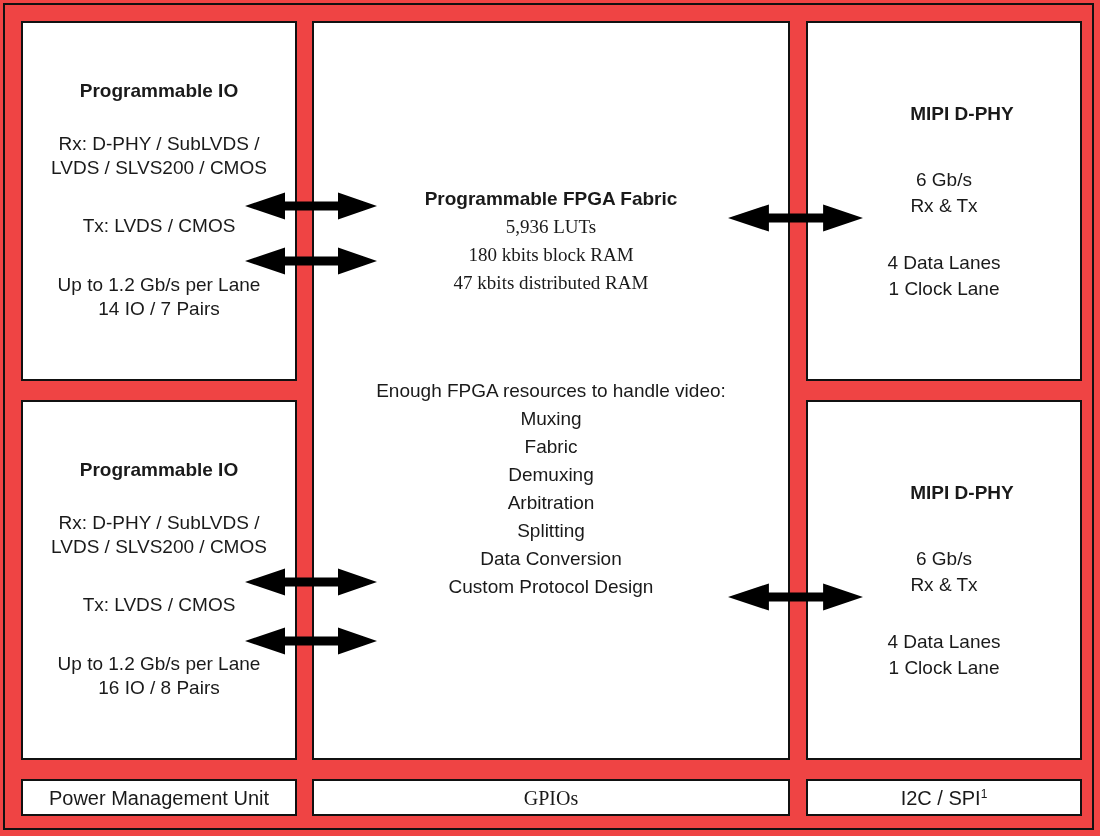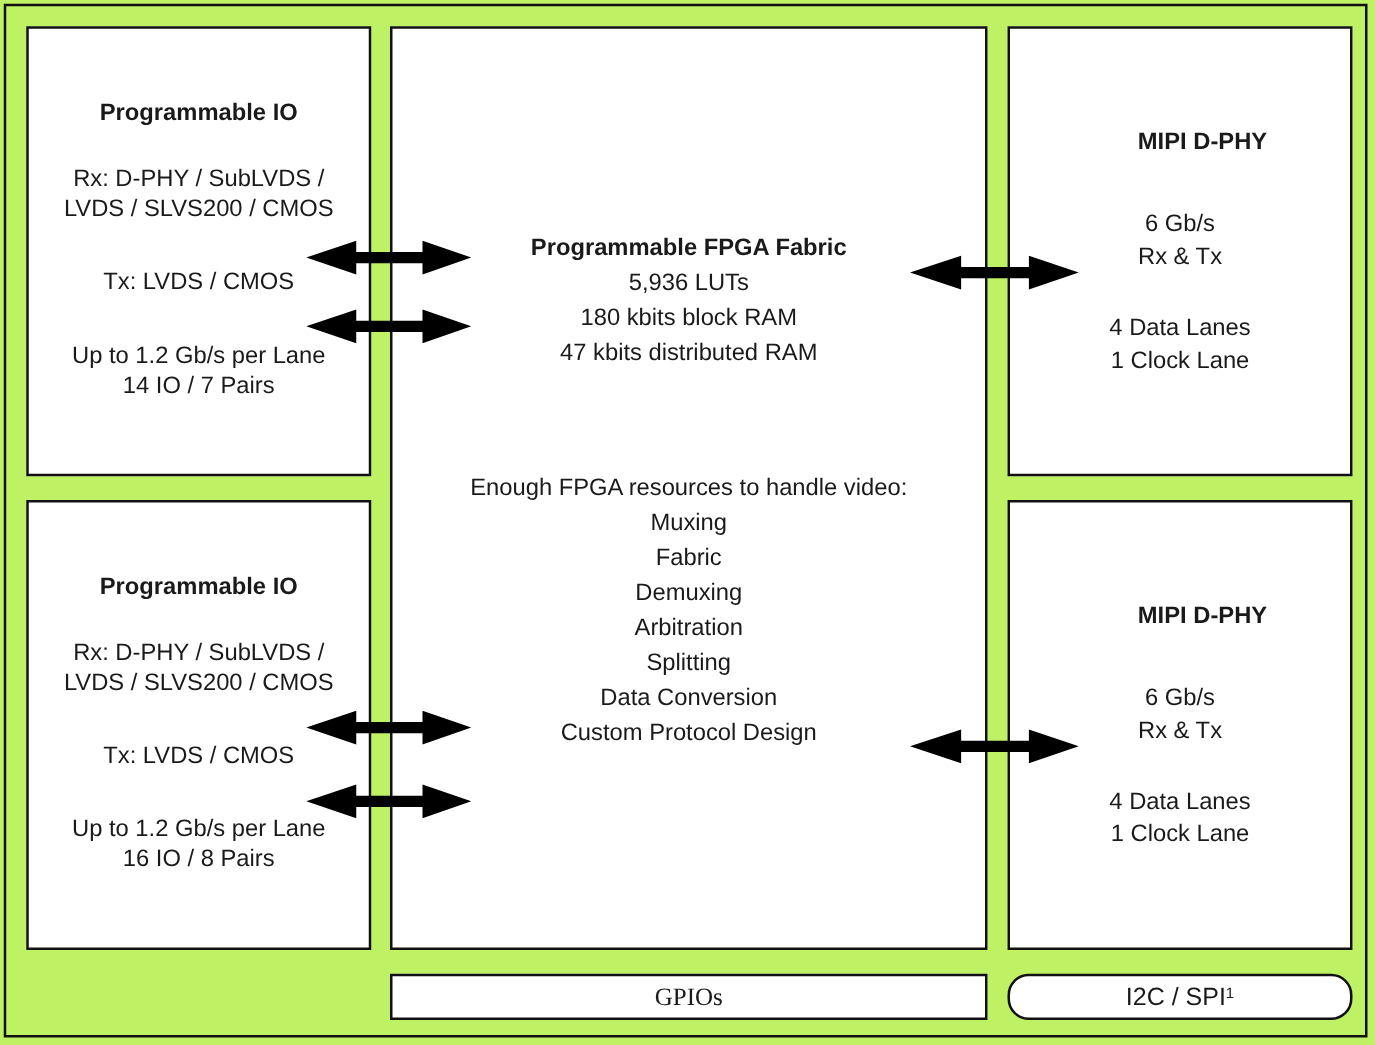--- a/index.html
+++ b/index.html
@@ -7,7 +7,7 @@
     position: relative;
     width: 1100px;
     height: 836px;
-    background: #bef264;
+    background: #ef4444;
     font-family: "Liberation Sans", sans-serif;
     color: #1a1a1a;
     overflow: hidden;

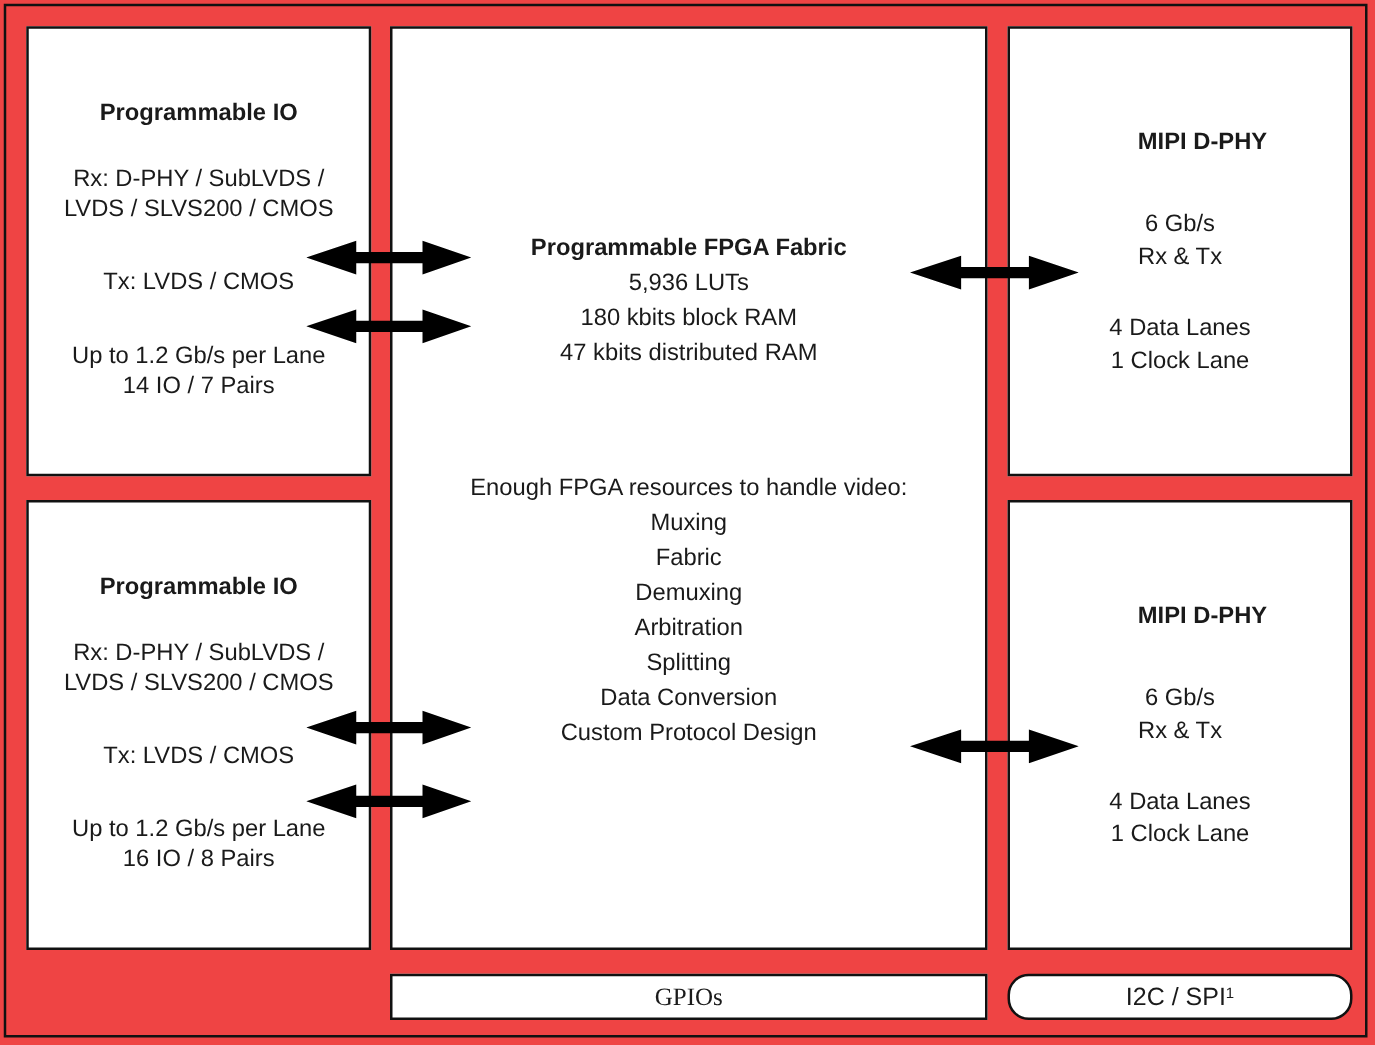--- a/index.html
+++ b/index.html
@@ -43,7 +43,7 @@
 
   
   .fab-title { margin-top: 162px; line-height: 28px; }
-  .fab-line  { line-height: 28px; }
+  .fab-line  { line-height: 28px; font-family: Liberation Serif, serif; }
   .res       { margin-top: 80px; }
   .res-line  { line-height: 28px; }
 

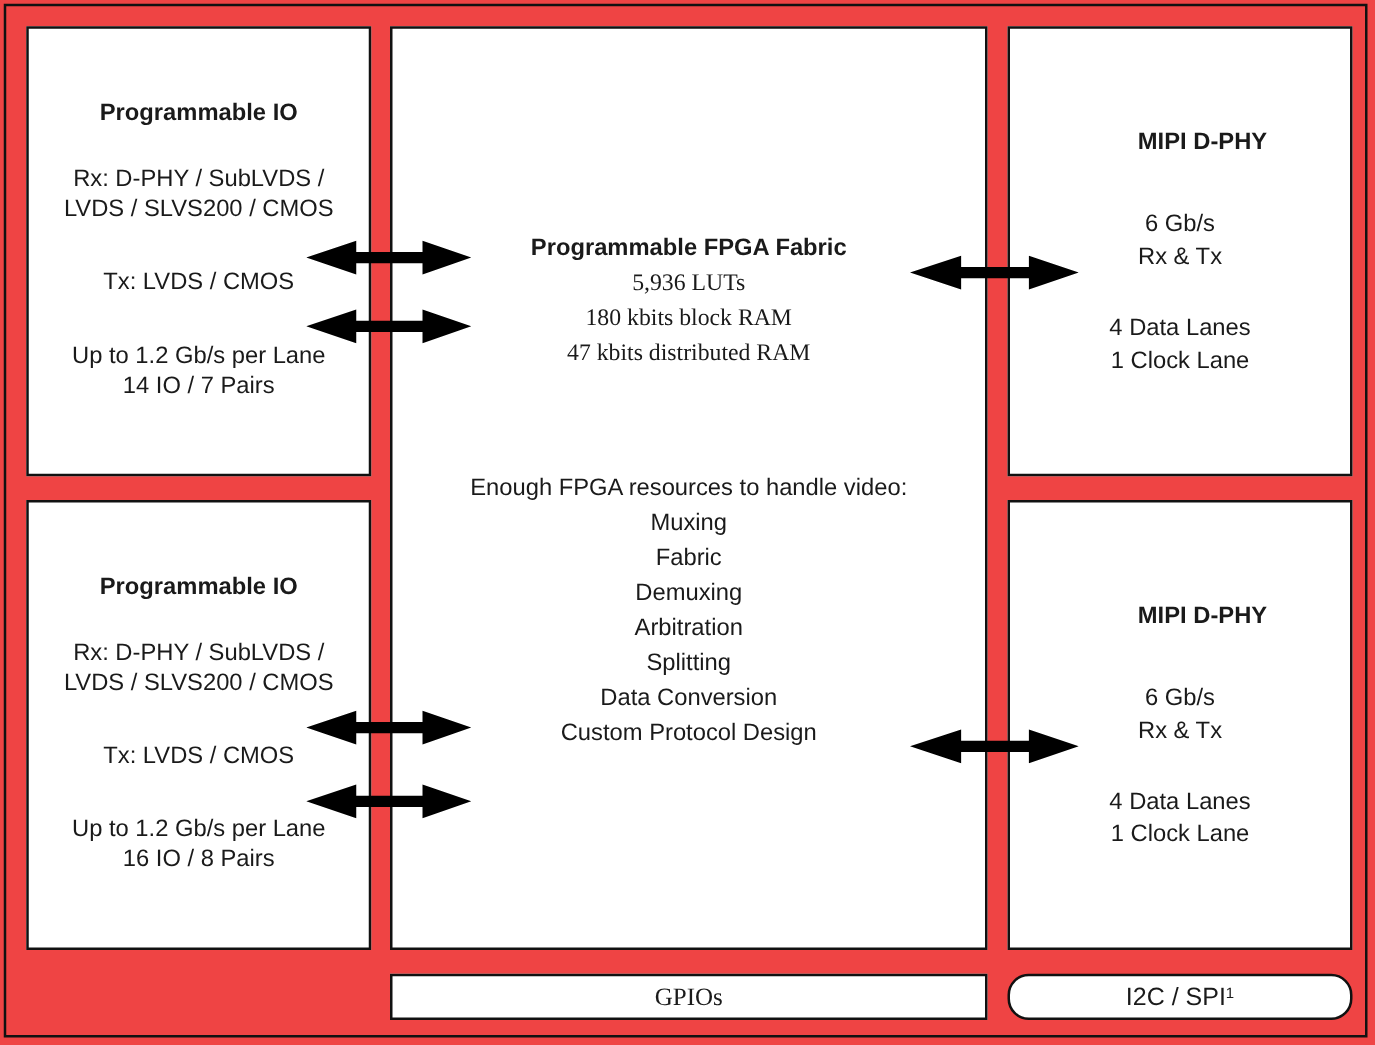--- a/index.html
+++ b/index.html
@@ -142,6 +142,9 @@
     </div>
   </div>
 
+  <div class="block strip" id="strip-l">
+    <span>Power Management Unit</span>
+  </div>
   <div class="block strip" id="strip-c">
     <span>GPIOs</span>
   </div>

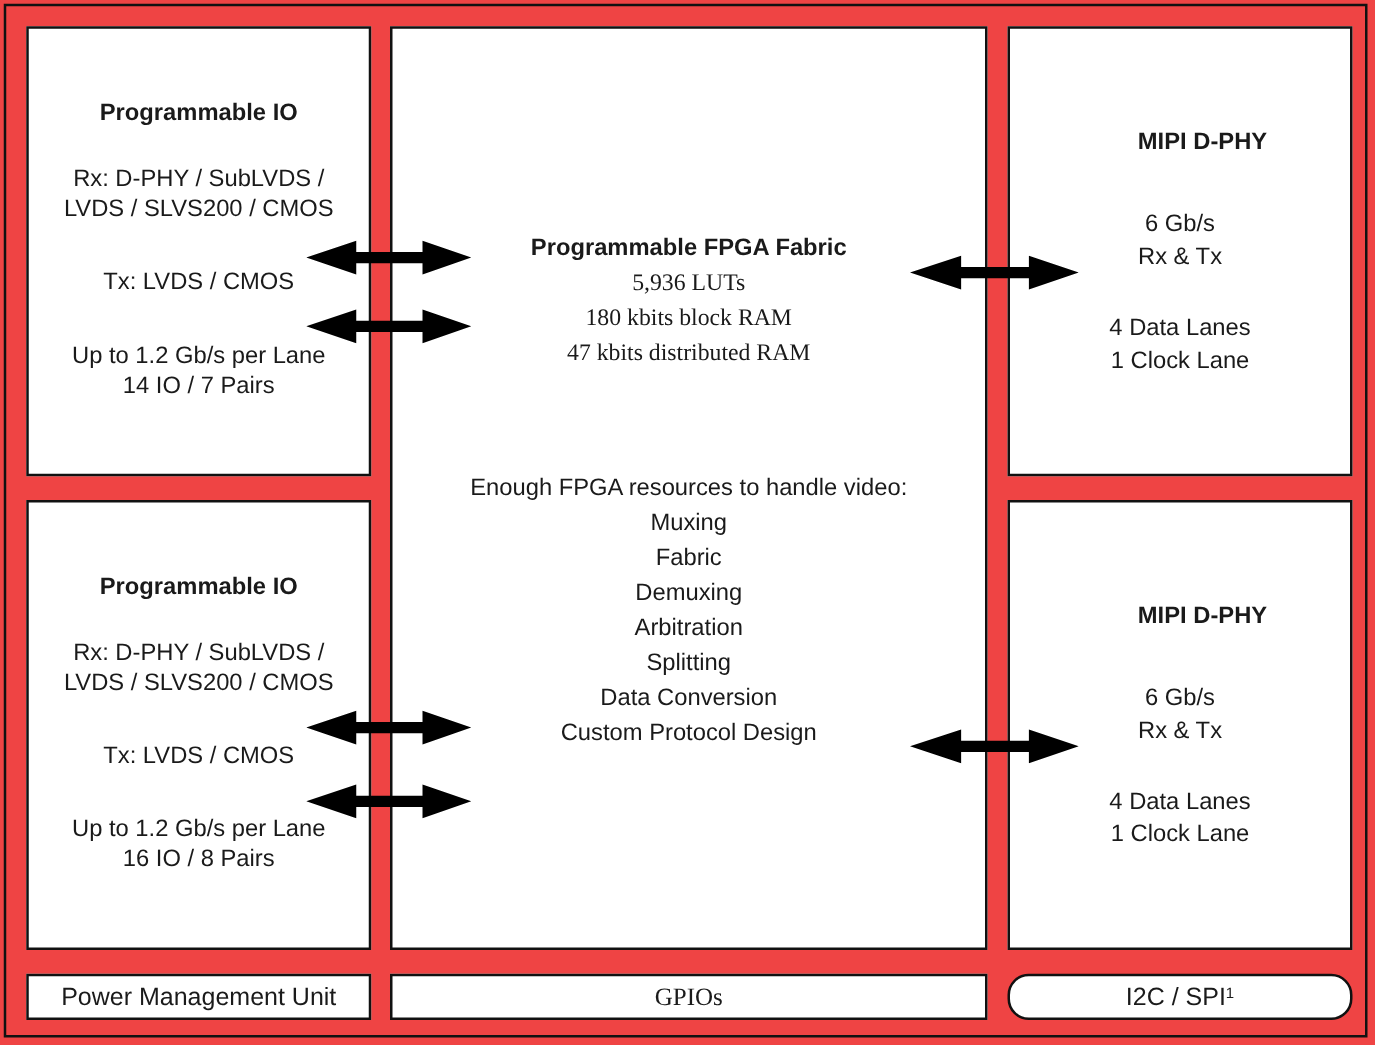--- a/index.html
+++ b/index.html
@@ -62,7 +62,7 @@
   }
   #strip-l { left: 21px;  top: 779px; width: 276px; height: 37px; }
   #strip-c { left: 312px; top: 779px; width: 478px; height: 37px; font-family: Liberation Serif, serif; }
-  #strip-r { left: 806px; top: 779px; width: 276px; height: 37px; border-radius: 17px; }
+  #strip-r { left: 806px; top: 779px; width: 276px; height: 37px; }
   .strip sup { font-size: 12px; line-height: 0; margin-top: -8px; }
 
   .arrow { position: absolute; display: block; }

